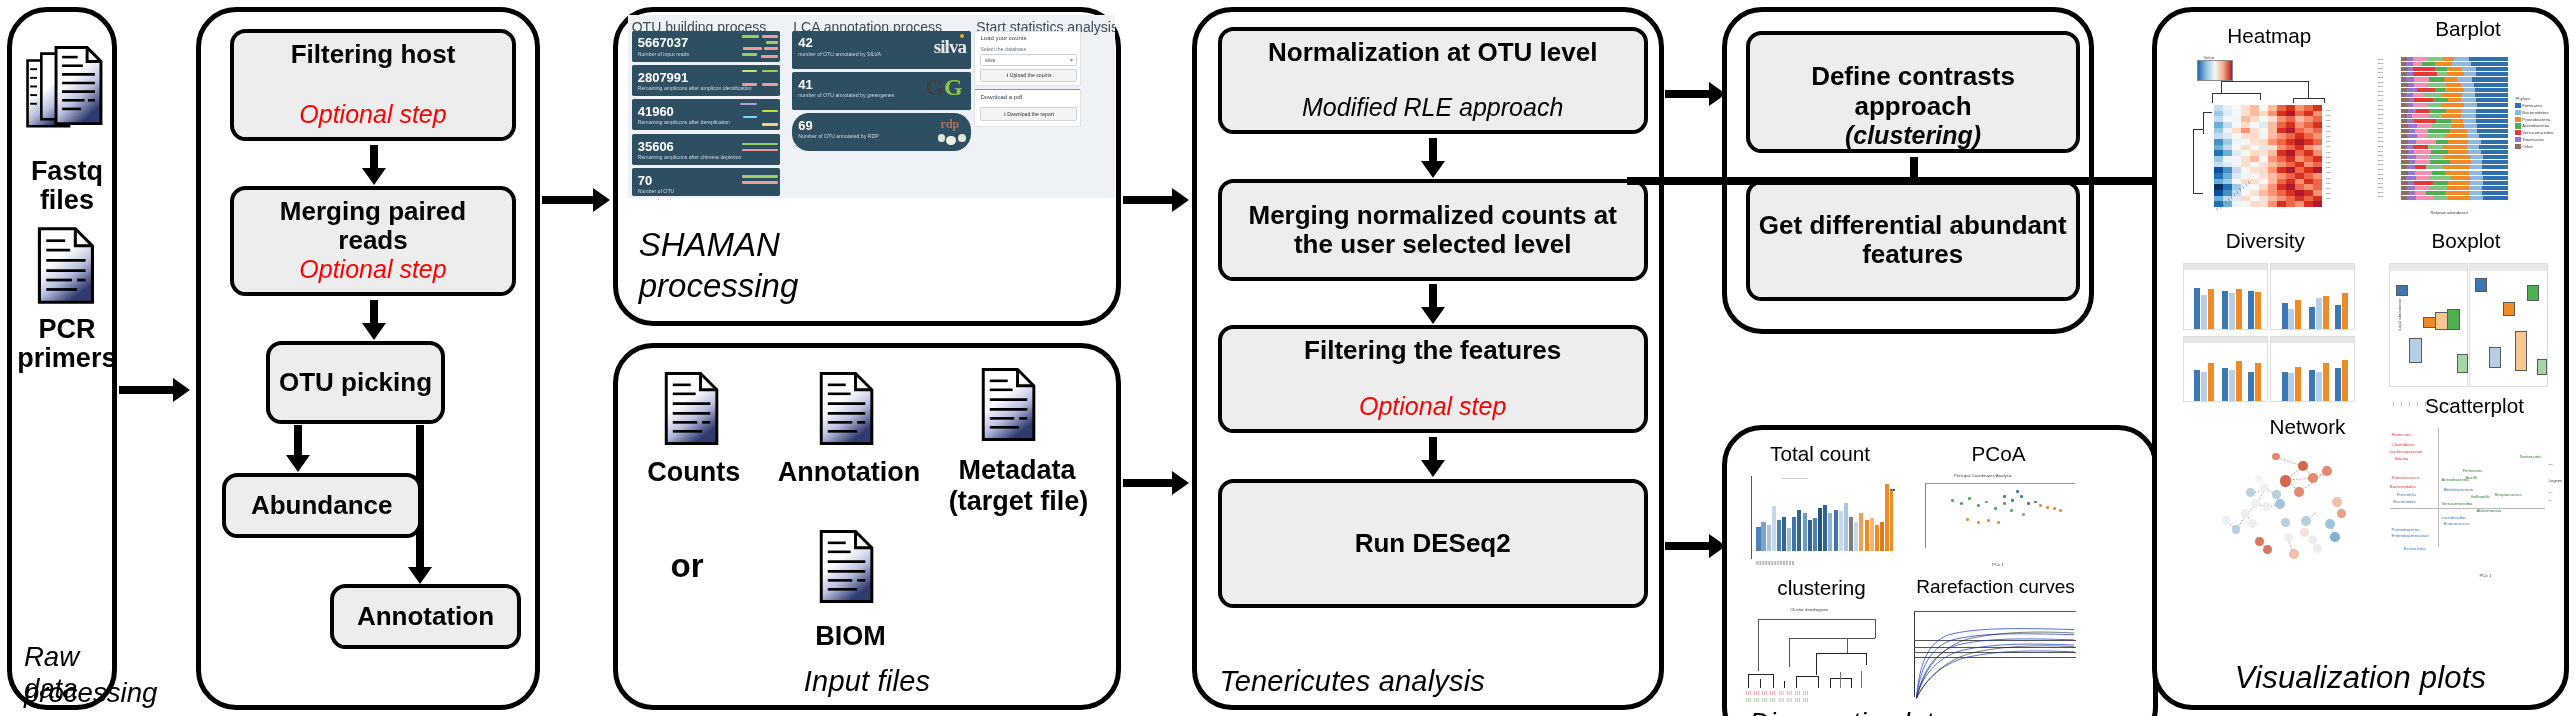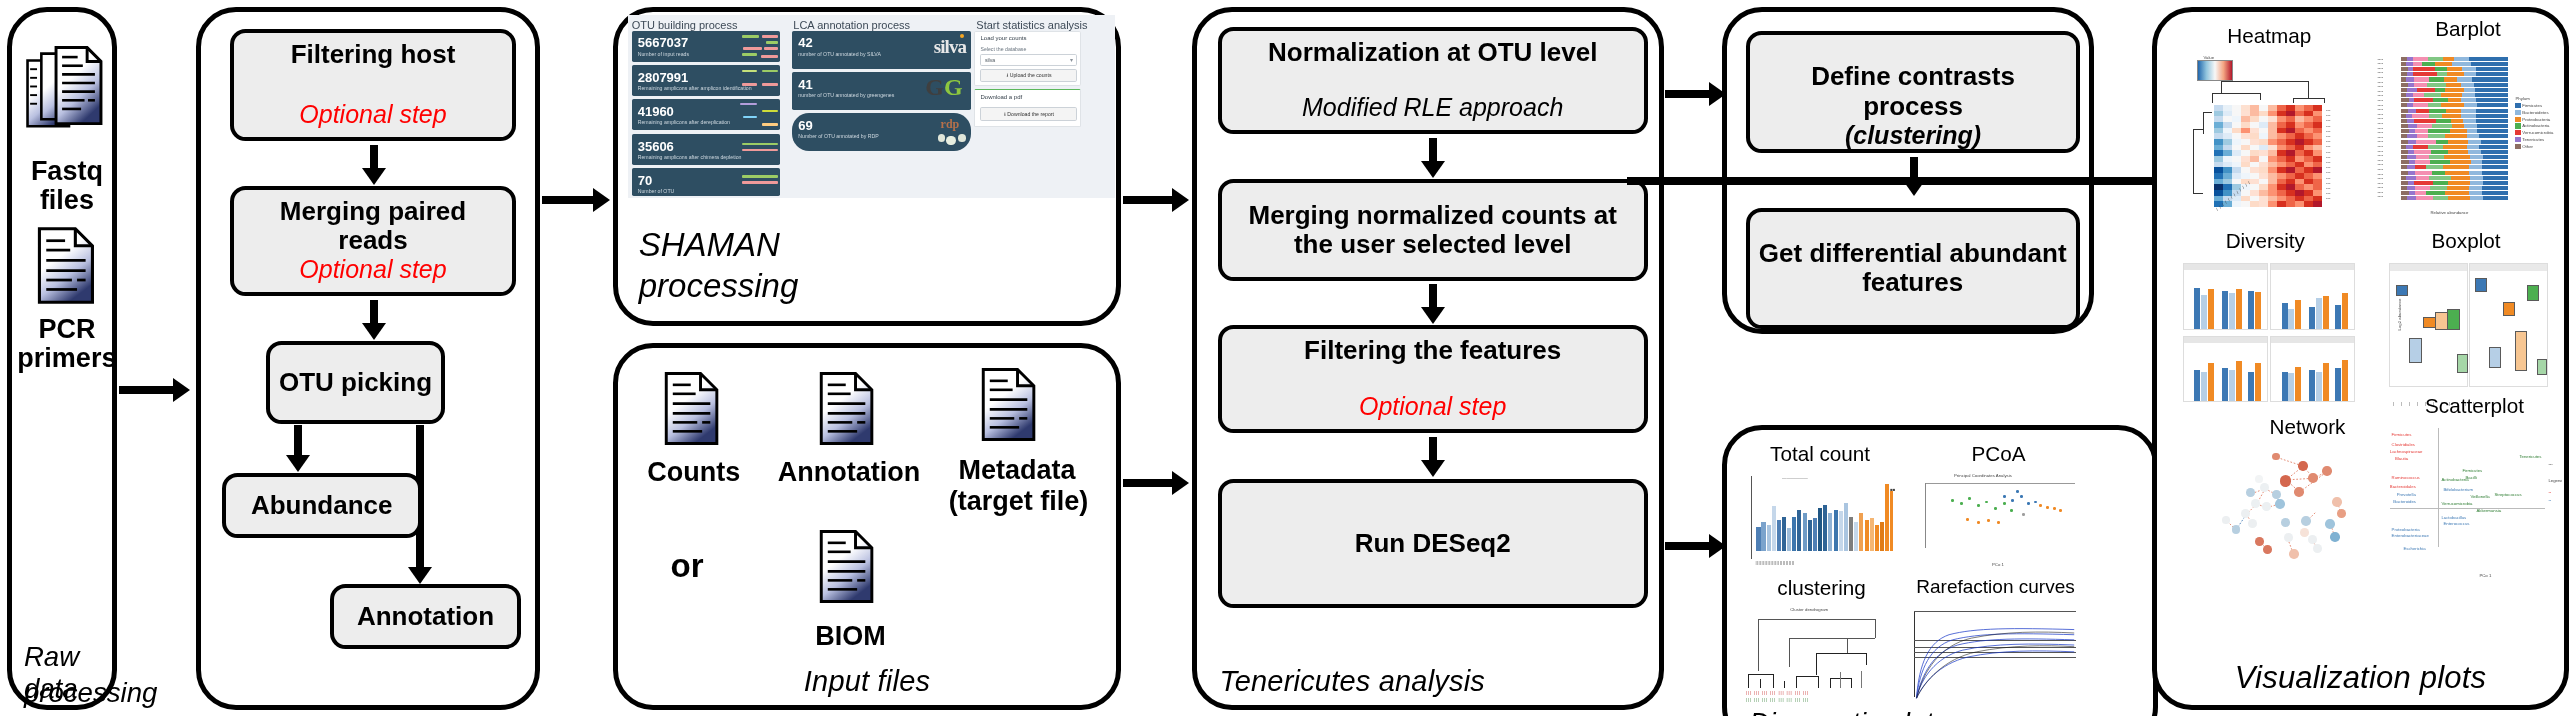--- a/index.html
+++ b/index.html
@@ -95,7 +95,7 @@
     position:absolute;background:#eef1f5;overflow:hidden;
   }
   .sh-colhead{
-    position:absolute;font-size:11px;color:#3d4a57;white-space:nowrap;text-align:center;
+    position:absolute;font-size:14px;color:#3d4a57;white-space:nowrap;text-align:center;
   }
   .sh-card{
     position:absolute;background:#2e4e62;border-radius:1.7px;overflow:hidden;

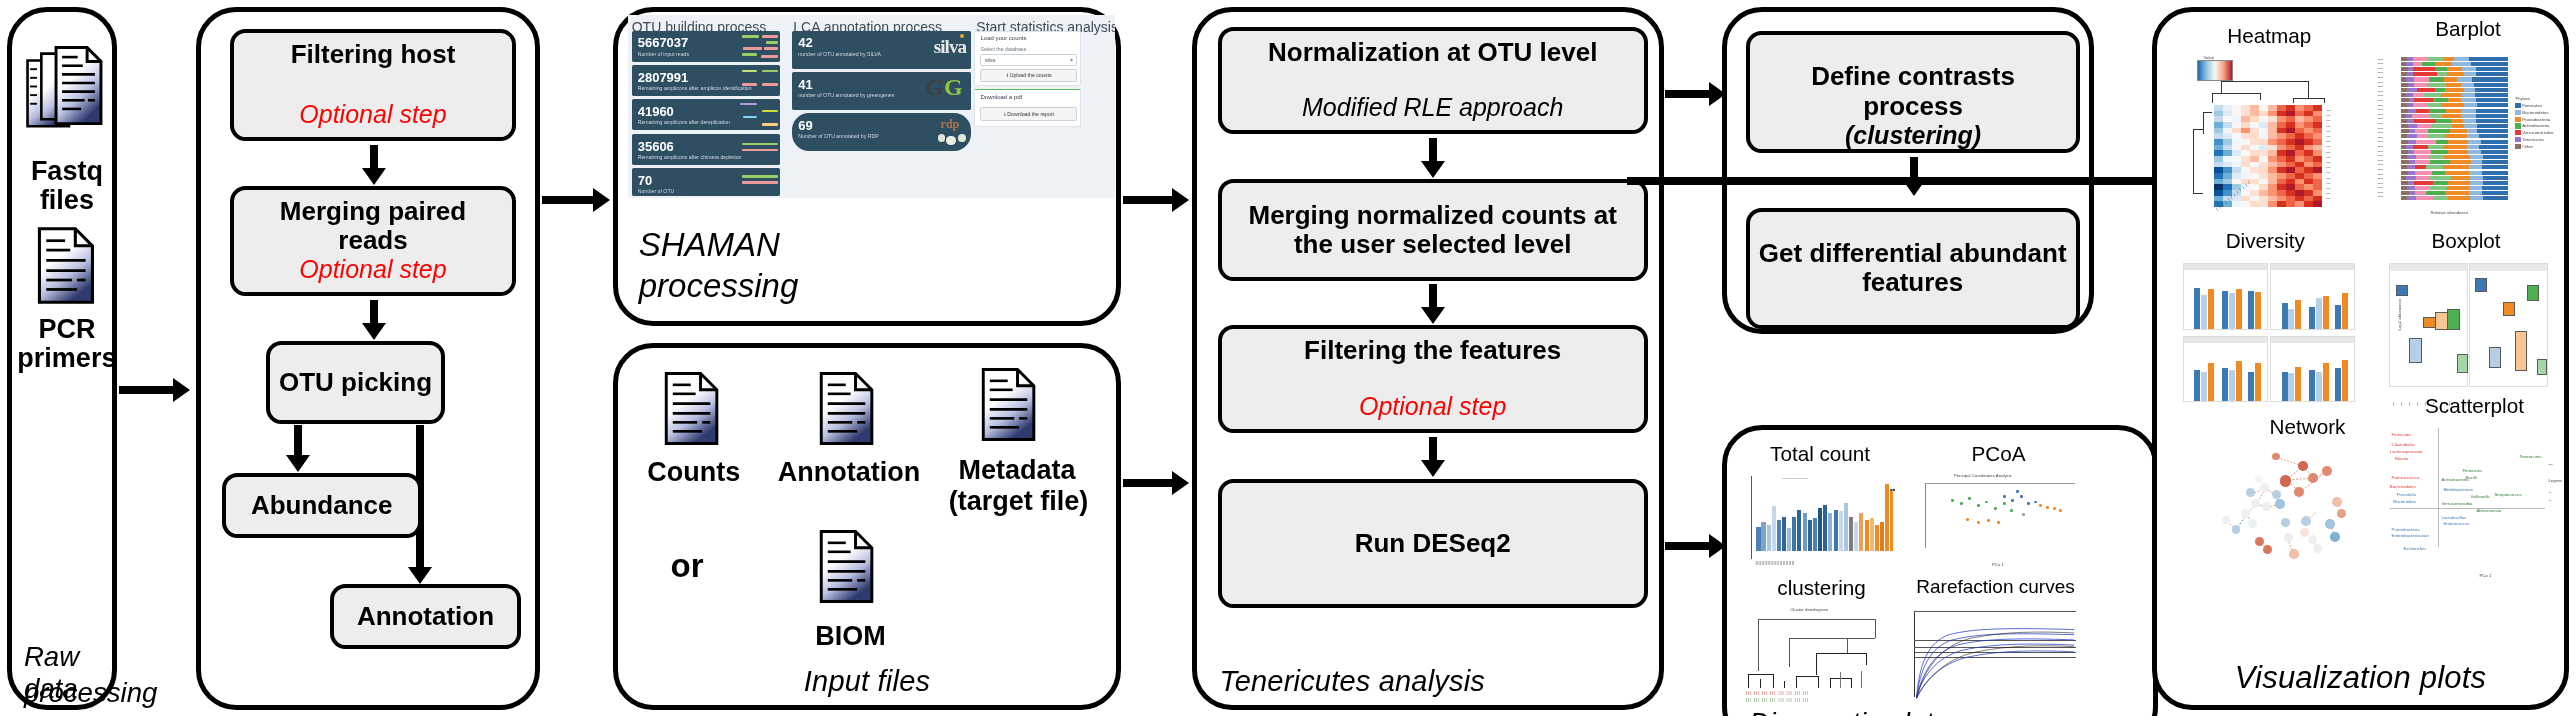--- a/index.html
+++ b/index.html
@@ -455,7 +455,7 @@
   <div class="panel" style="left:1722px;top:6.9px;width:372px;height:327px;">
 
     <div class="step" style="left:19px;top:19px;width:334px;height:122px;">
-      <div class="step-title" style="margin-top:20.7px;">Define contrasts process</div>
+      <div class="step-title" style="margin-top:20.7px;">Define contrasts approach</div>
       <div class="step-sub boldital" style="margin-top:1.7px;margin-bottom:auto;">(clustering)</div>
     </div>
     <div class="arrow-v" style="left:183px;top:145px;height:22.4px;"></div>

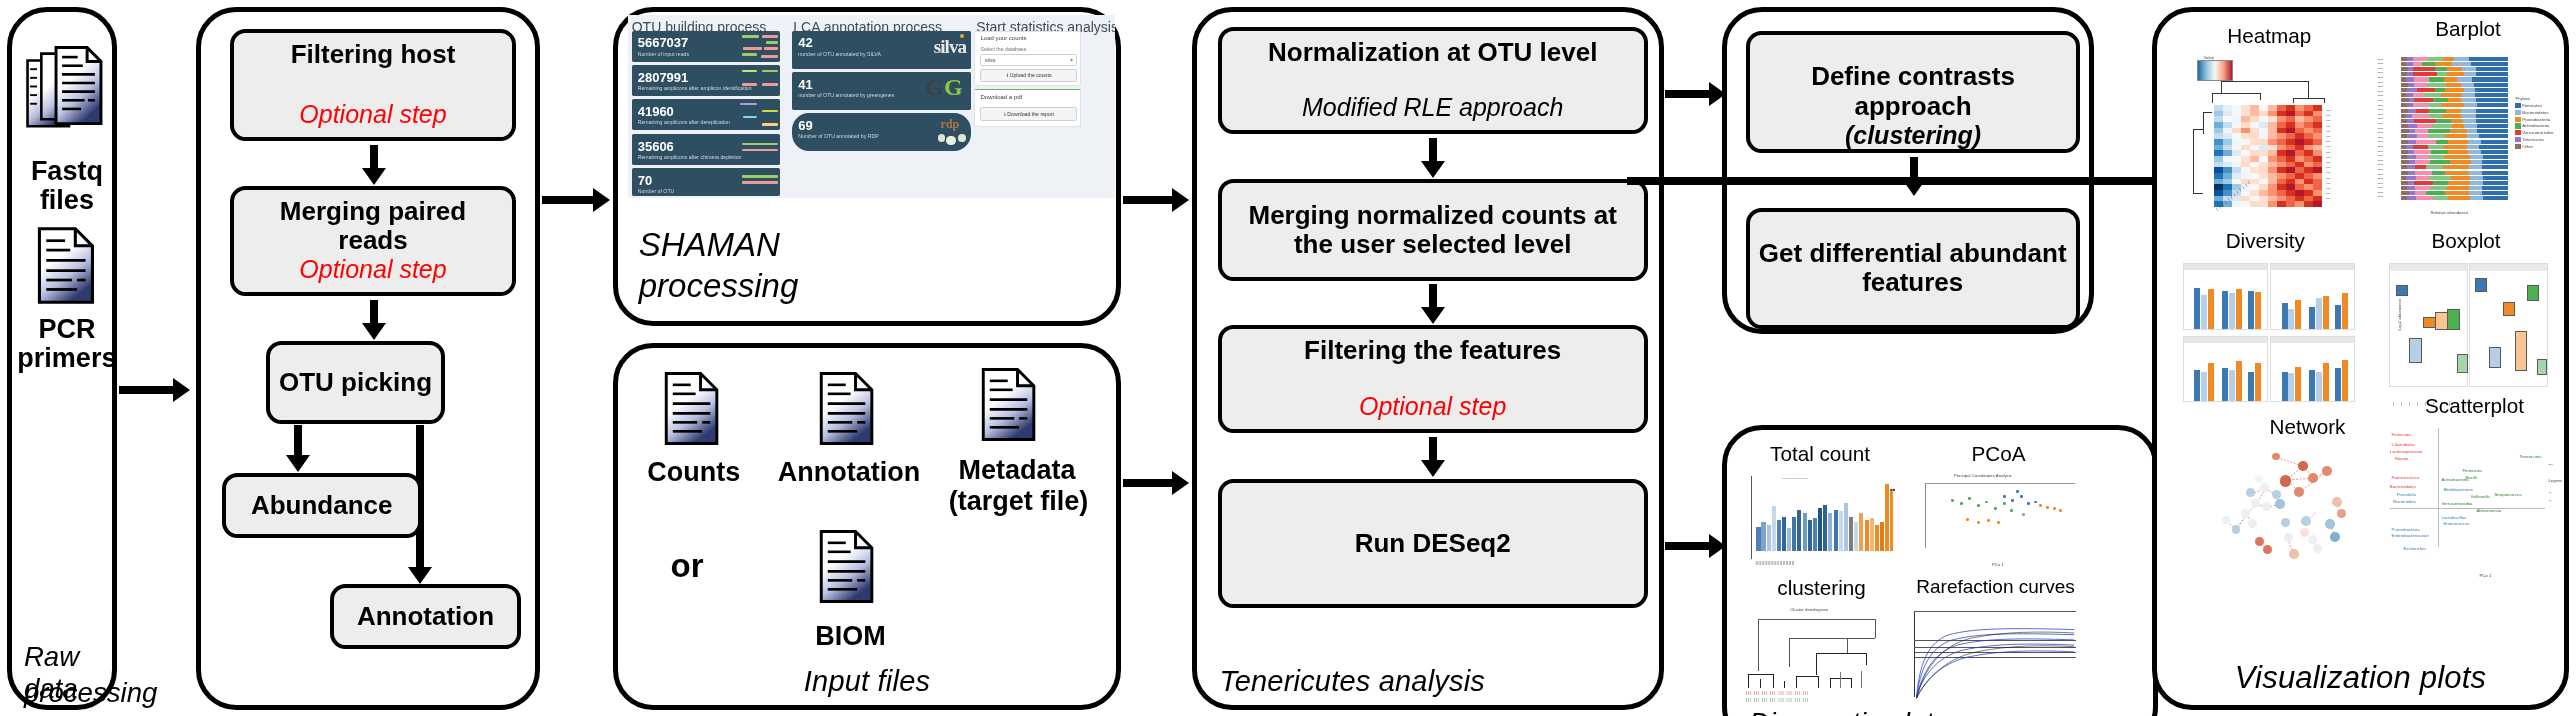--- a/index.html
+++ b/index.html
@@ -460,7 +460,7 @@
     </div>
     <div class="arrow-v" style="left:183px;top:145px;height:22.4px;"></div>
 
-    <div class="step center-v" style="left:19px;top:196px;width:334px;height:121px;padding-left:8px;">
+    <div class="step center-v" style="left:19px;top:168px;width:334px;height:121px;padding-left:8px;">
       <div class="step-title">Get differential abundant features</div>
     </div>
   </div>

